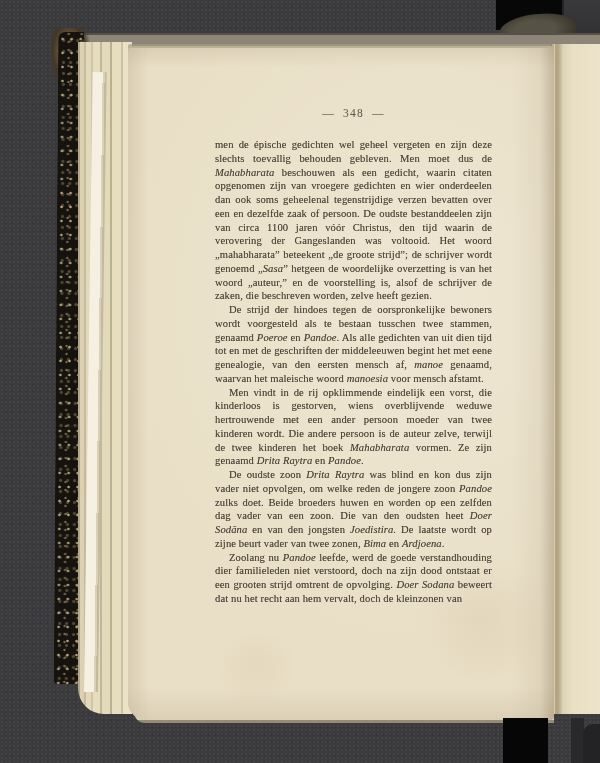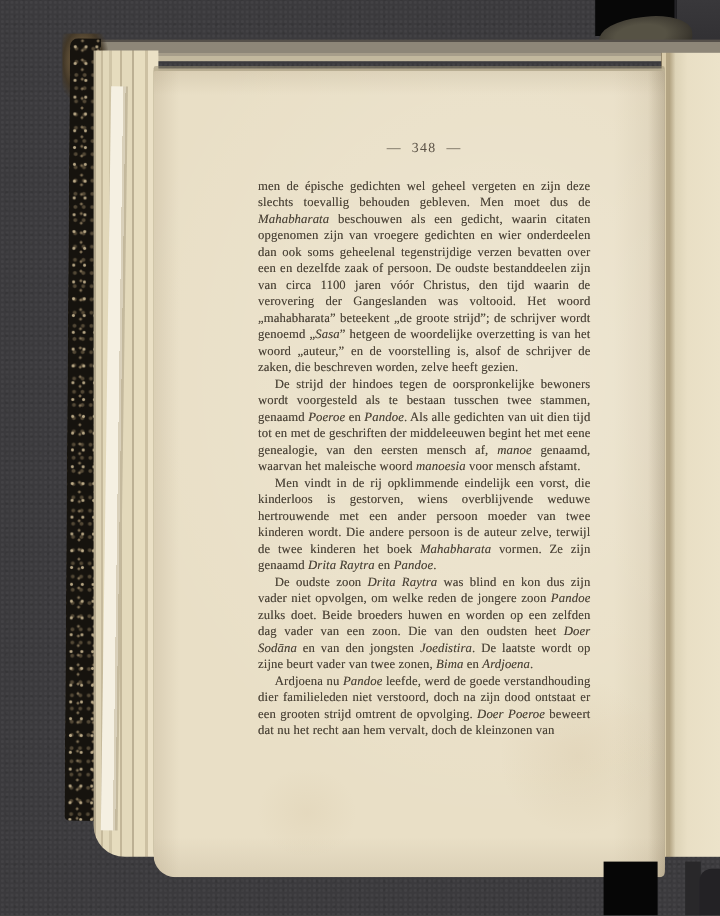--- a/index.html
+++ b/index.html
@@ -88,7 +88,7 @@
   }
   
   .main-page{
-    position:absolute;left:128px;top:59px;width:426px;height:672px;
+    position:absolute;left:128px;top:48px;width:426px;height:672px;
     background:
       radial-gradient(120% 90% at 68% 38%, rgba(255,255,255,0.22), transparent 62%),
       radial-gradient(22% 14% at 83% 85%, rgba(168,136,84,0.10), transparent 70%),

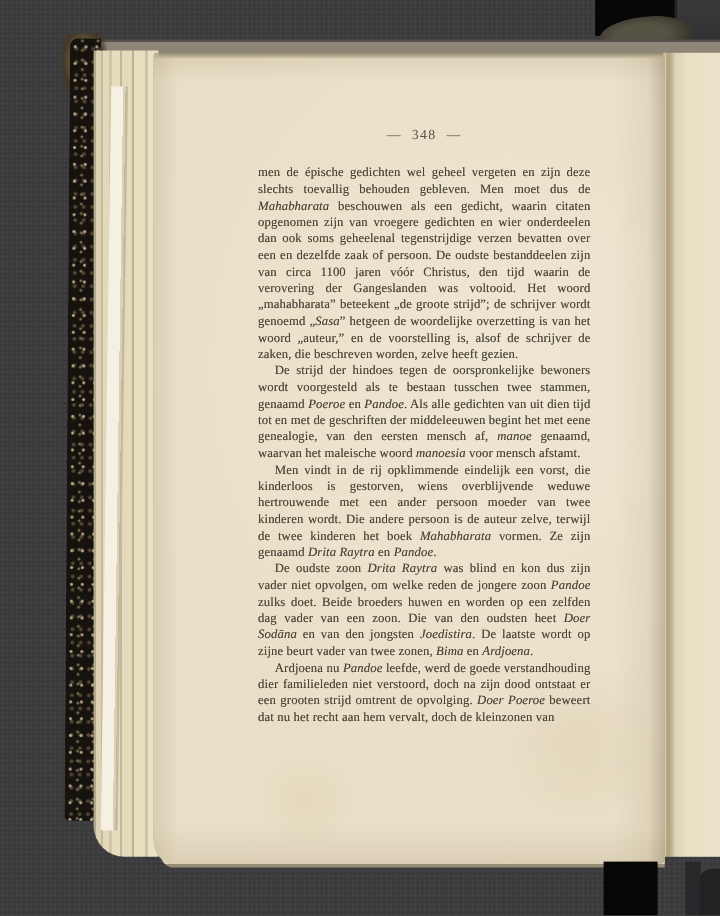--- a/index.html
+++ b/index.html
@@ -165,7 +165,7 @@
         <p class="indent"><span>De strijd der hindoes tegen de oorspronkelijke bewoners wordt voorgesteld als te bestaan tusschen twee stammen, genaamd </span><span class="it">Poeroe</span><span> en </span><span class="it">Pandoe</span><span>. Als alle gedichten van uit dien tijd tot en met de geschriften der middeleeuwen begint het met eene genealogie, van den eersten mensch af, </span><span class="it">manoe</span><span> genaamd, waarvan het maleische woord </span><span class="it">manoesia</span><span> voor mensch afstamt.</span></p>
         <p class="indent"><span>Men vindt in de rij opklimmende eindelijk een vorst, die kinderloos is gestorven, wiens overblijvende weduwe hertrouwende met een ander persoon moeder van twee kinderen wordt. Die andere persoon is de auteur zelve, terwijl de twee kinderen het boek </span><span class="it">Mahabharata</span><span> vormen. Ze zijn genaamd </span><span class="it">Drita Raytra</span><span> en </span><span class="it">Pandoe</span><span>.</span></p>
         <p class="indent"><span>De oudste zoon </span><span class="it">Drita Raytra</span><span> was blind en kon dus zijn vader niet opvolgen, om welke reden de jongere zoon </span><span class="it">Pandoe</span><span> zulks doet. Beide broeders huwen en worden op een zelfden dag vader van een zoon. Die van den oudsten heet </span><span class="it">Doer Sodāna</span><span> en van den jongsten </span><span class="it">Joedistira</span><span>. De laatste wordt op zijne beurt vader van twee zonen, </span><span class="it">Bima</span><span> en </span><span class="it">Ardjoena</span><span>.</span></p>
-        <p class="indent"><span>Ardjoena nu </span><span class="it">Pandoe</span><span> leefde, werd de goede verstandhouding dier familieleden niet verstoord, doch na zijn dood ontstaat er een grooten strijd omtrent de opvolging. </span><span class="it">Doer Poeroe</span><span> beweert dat nu het recht aan hem vervalt, doch de kleinzonen van</span></p>
+        <p class="indent"><span>Zoolang nu </span><span class="it">Pandoe</span><span> leefde, werd de goede verstandhouding dier familieleden niet verstoord, doch na zijn dood ontstaat er een grooten strijd omtrent de opvolging. </span><span class="it">Doer Poeroe</span><span> beweert dat nu het recht aan hem vervalt, doch de kleinzonen van</span></p>
       </div>
     <div class="gutter-shadow"></div>
   </div>

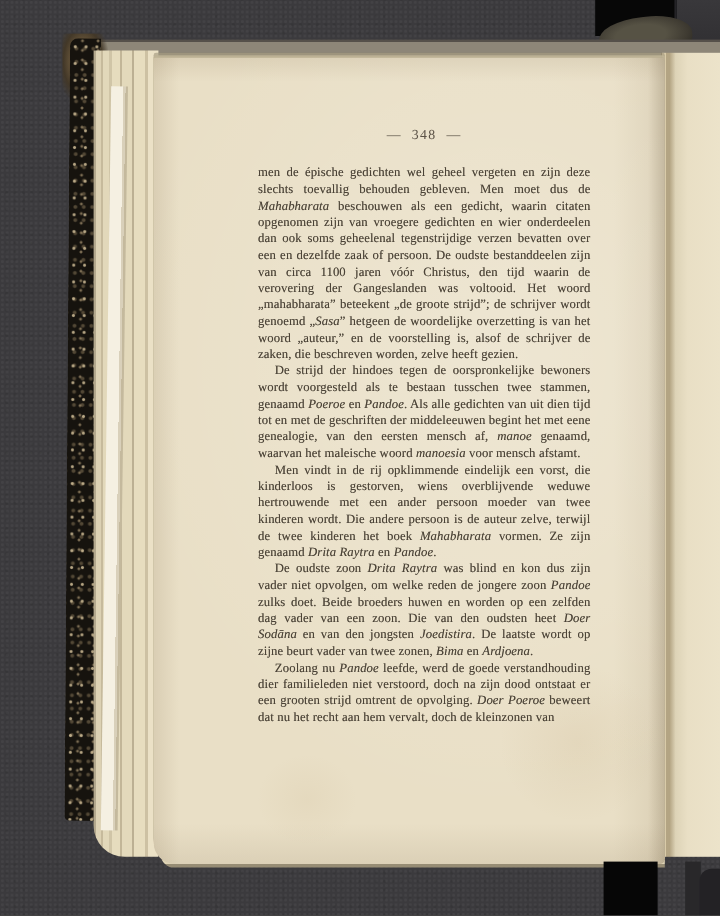--- a/index.html
+++ b/index.html
@@ -165,7 +165,7 @@
         <p class="indent"><span>De strijd der hindoes tegen de oorspronkelijke bewoners wordt voorgesteld als te bestaan tusschen twee stammen, genaamd </span><span class="it">Poeroe</span><span> en </span><span class="it">Pandoe</span><span>. Als alle gedichten van uit dien tijd tot en met de geschriften der middeleeuwen begint het met eene genealogie, van den eersten mensch af, </span><span class="it">manoe</span><span> genaamd, waarvan het maleische woord </span><span class="it">manoesia</span><span> voor mensch afstamt.</span></p>
         <p class="indent"><span>Men vindt in de rij opklimmende eindelijk een vorst, die kinderloos is gestorven, wiens overblijvende weduwe hertrouwende met een ander persoon moeder van twee kinderen wordt. Die andere persoon is de auteur zelve, terwijl de twee kinderen het boek </span><span class="it">Mahabharata</span><span> vormen. Ze zijn genaamd </span><span class="it">Drita Raytra</span><span> en </span><span class="it">Pandoe</span><span>.</span></p>
         <p class="indent"><span>De oudste zoon </span><span class="it">Drita Raytra</span><span> was blind en kon dus zijn vader niet opvolgen, om welke reden de jongere zoon </span><span class="it">Pandoe</span><span> zulks doet. Beide broeders huwen en worden op een zelfden dag vader van een zoon. Die van den oudsten heet </span><span class="it">Doer Sodāna</span><span> en van den jongsten </span><span class="it">Joedistira</span><span>. De laatste wordt op zijne beurt vader van twee zonen, </span><span class="it">Bima</span><span> en </span><span class="it">Ardjoena</span><span>.</span></p>
-        <p class="indent"><span>Zoolang nu </span><span class="it">Pandoe</span><span> leefde, werd de goede verstandhouding dier familieleden niet verstoord, doch na zijn dood ontstaat er een grooten strijd omtrent de opvolging. </span><span class="it">Doer Poeroe</span><span> beweert dat nu het recht aan hem vervalt, doch de kleinzonen van</span></p>
+        <p class="indent"><span>Zoolang nu </span><span class="it">Pandoe</span><span> leefde, werd de goede verstandhouding dier familieleden niet verstoord, doch na zijn dood ontstaat er een grooten strijd omtrent de opvolging. </span><span class="it">Doer Sodana</span><span> beweert dat nu het recht aan hem vervalt, doch de kleinzonen van</span></p>
       </div>
     <div class="gutter-shadow"></div>
   </div>

